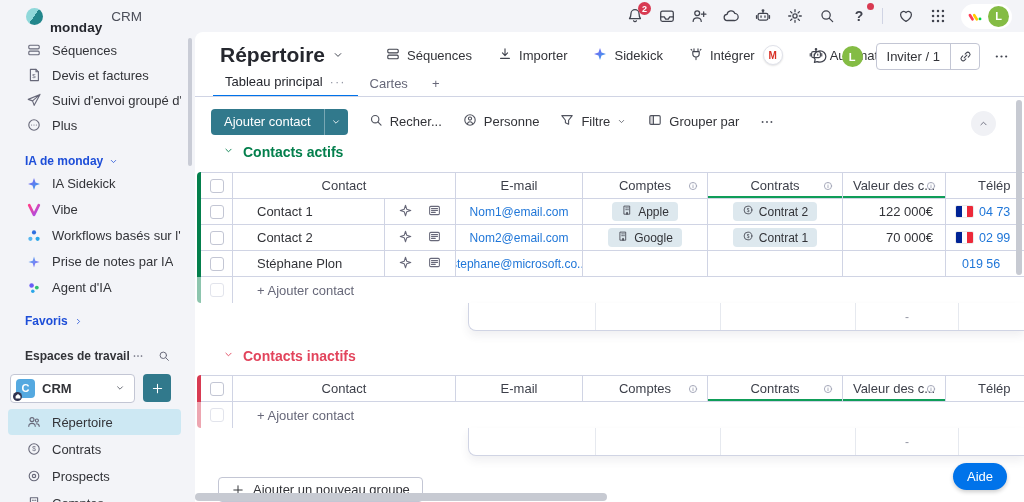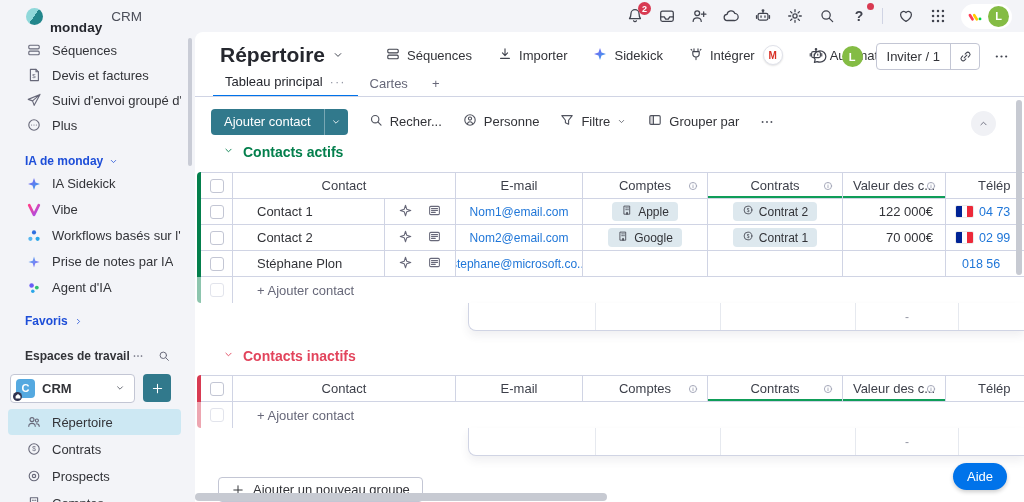--- a/index.html
+++ b/index.html
@@ -693,7 +693,7 @@
           <div class="cell c-contrats"></div>
           <div class="cell c-valeur"></div>
           <div class="cell c-phone" style="padding-left:16px">
-            <span class="phone-txt">018 56</span>
+            <span class="phone-txt">019 56</span>
           </div>
         </div>
 

